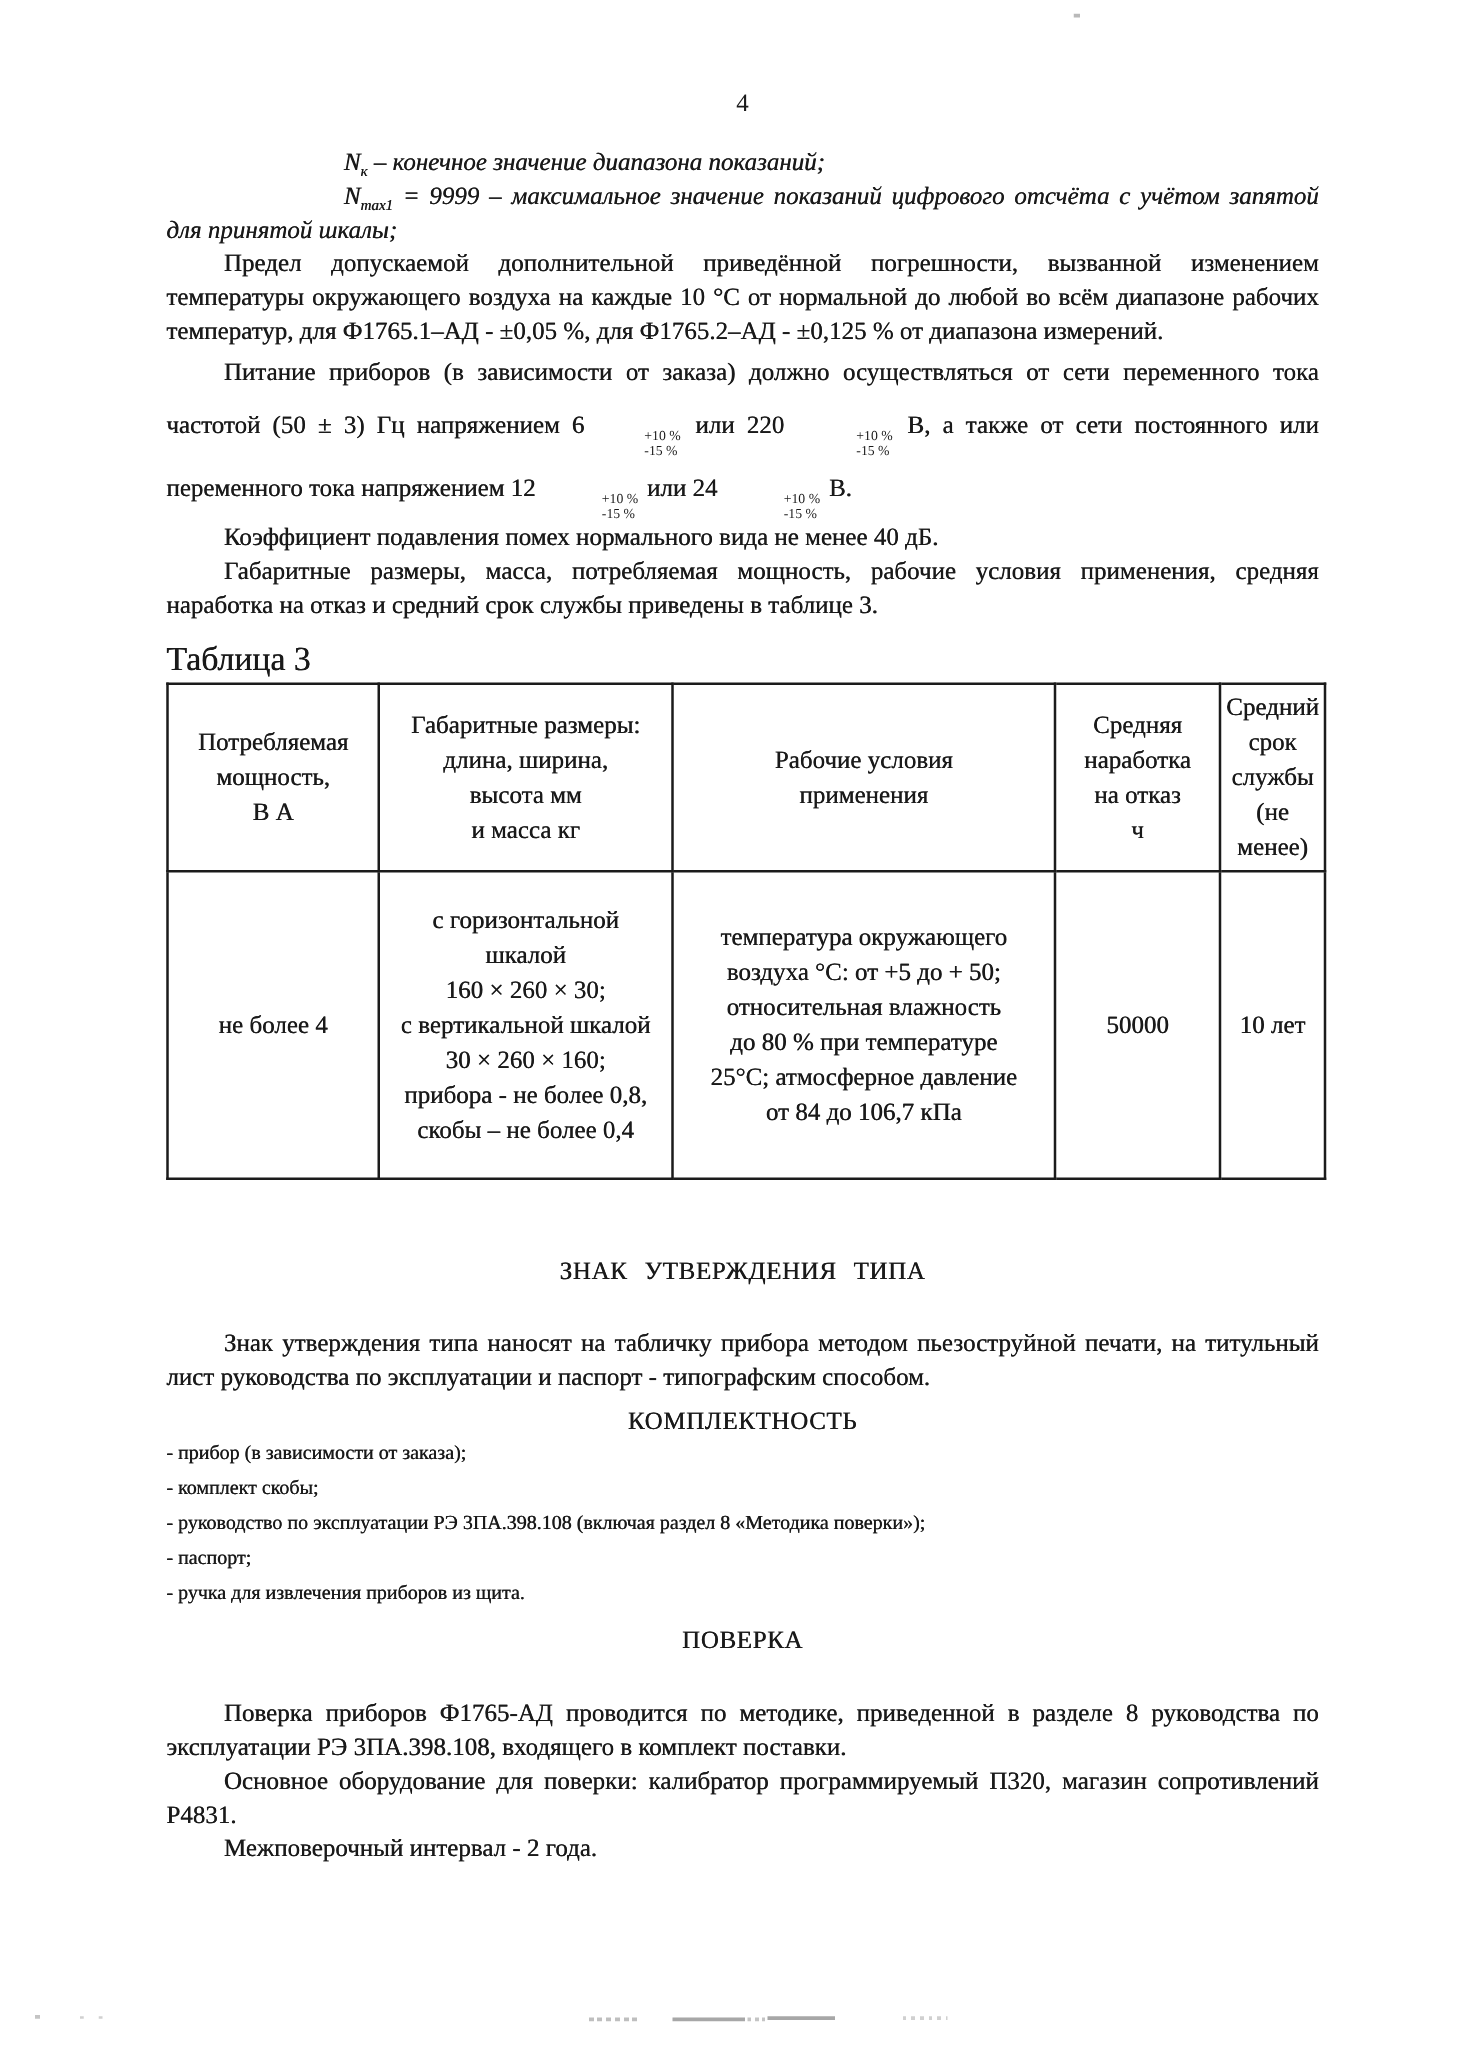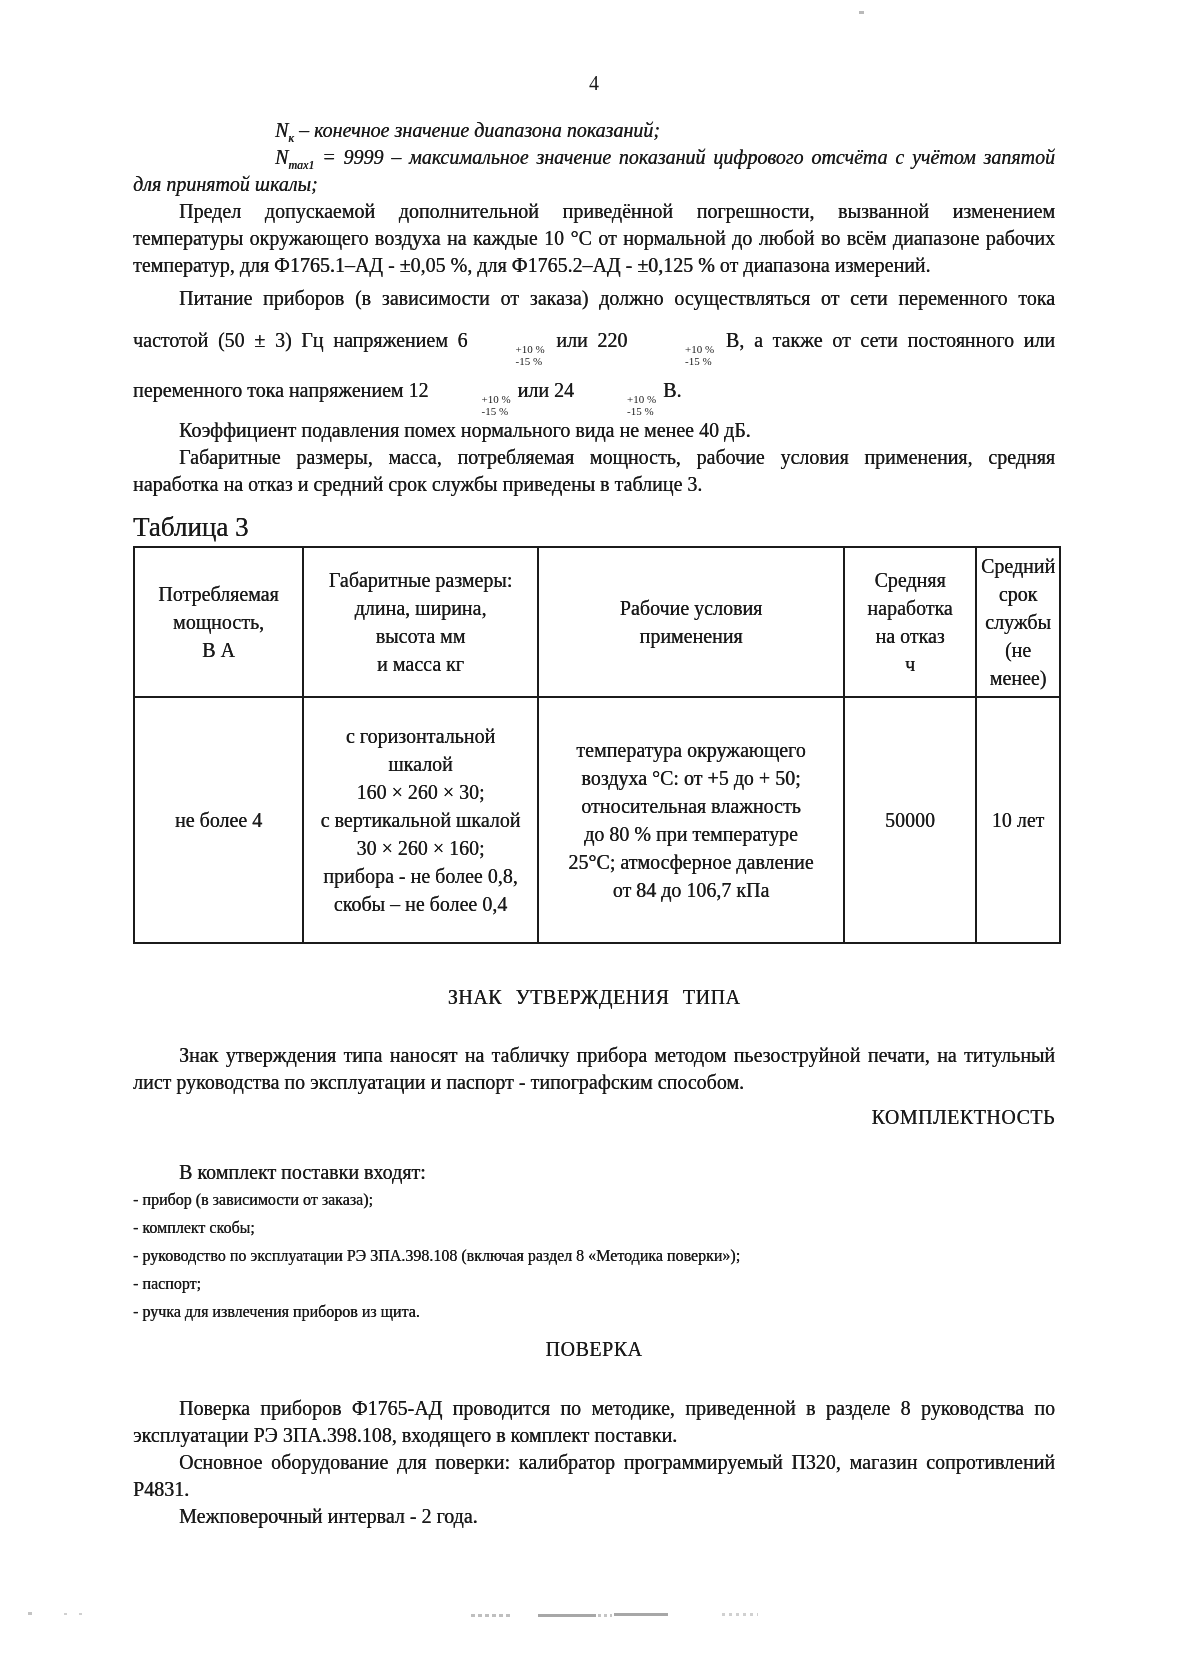--- a/index.html
+++ b/index.html
@@ -41,7 +41,7 @@
     text-align:center; font-size:20px; font-weight:normal; word-spacing:8px;
     letter-spacing:0.5px; text-shadow:0.3px 0 0 currentColor;
   }
-  .h-type { margin-top:42px; }
+  .h-type { margin-top:62px; }
   .h-comp { margin-top:10px;text-align:right; }
   .h-ver  { margin-top:12px; }
   .sect-para { margin-top:33px; }

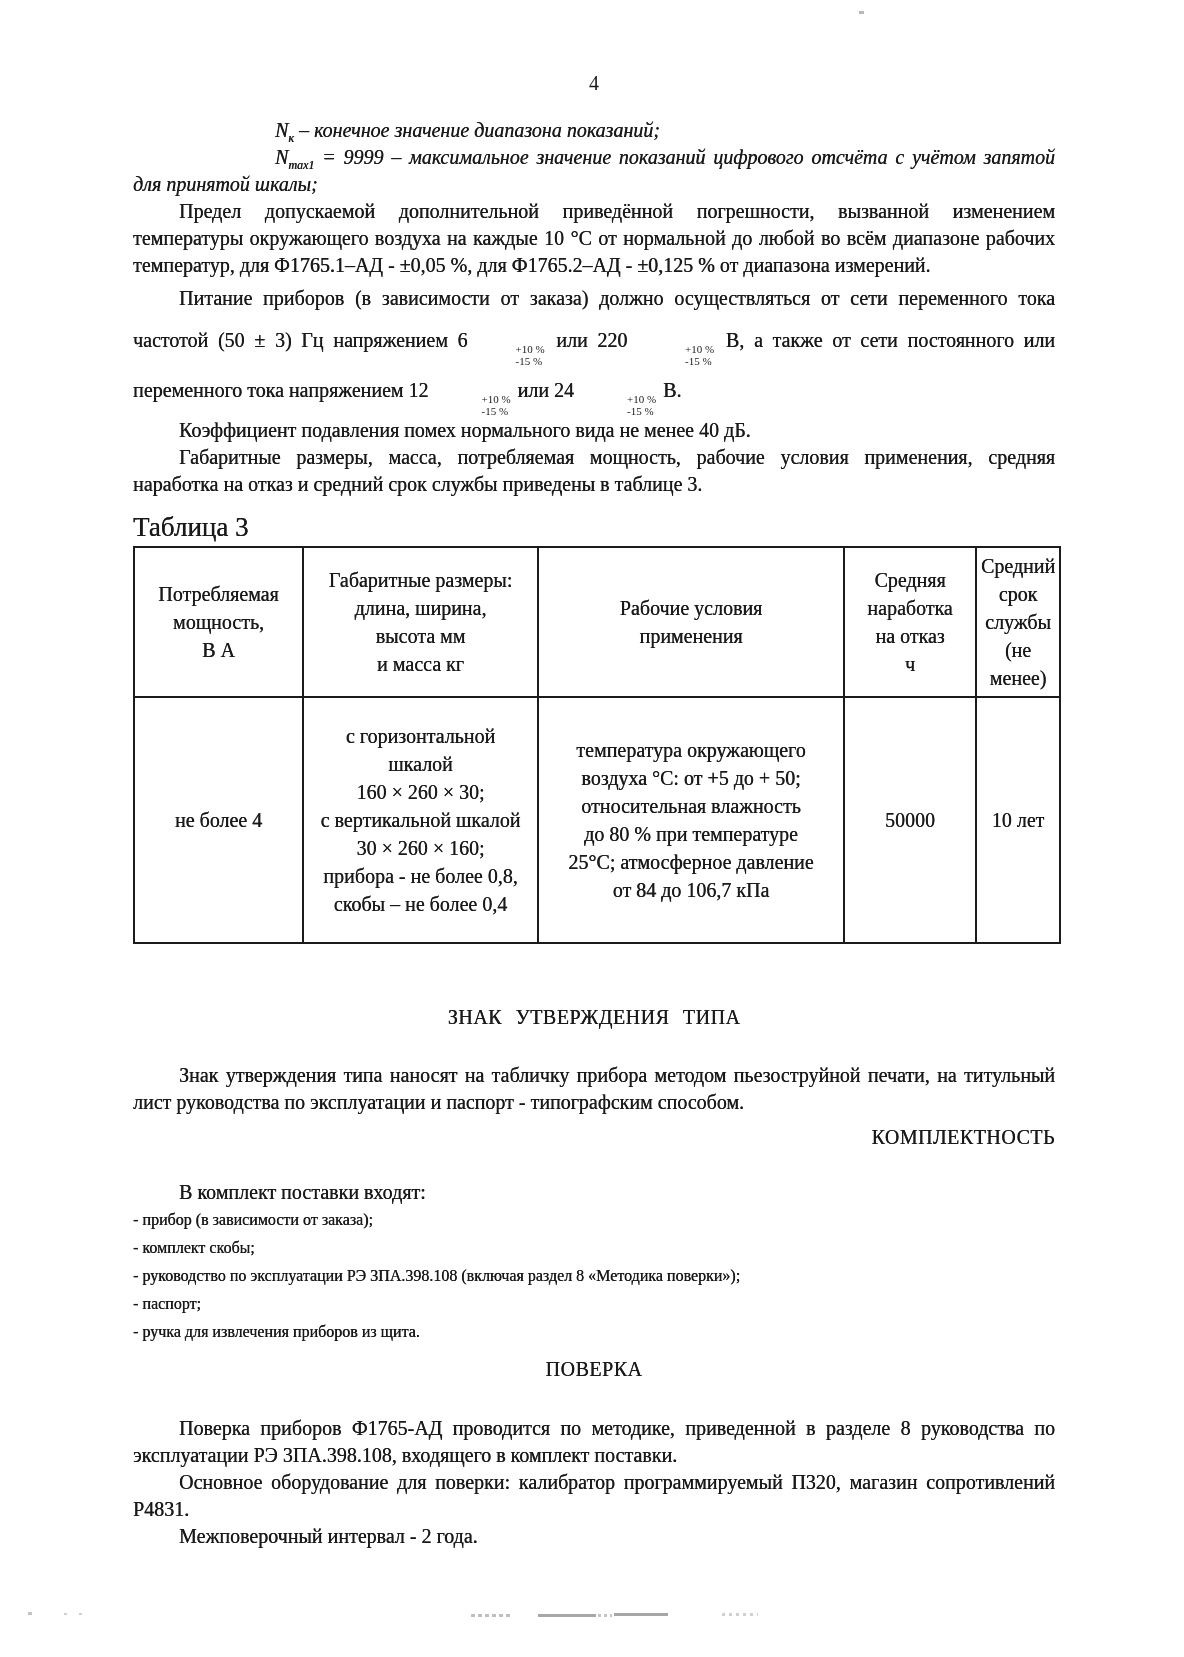--- a/index.html
+++ b/index.html
@@ -42,7 +42,7 @@
     letter-spacing:0.5px; text-shadow:0.3px 0 0 currentColor;
   }
   .h-type { margin-top:62px; }
-  .h-comp { margin-top:10px;text-align:right; }
+  .h-comp { margin-top:10px; }
   .h-ver  { margin-top:12px; }
   .sect-para { margin-top:33px; }
   .intro { margin-top:30px; }

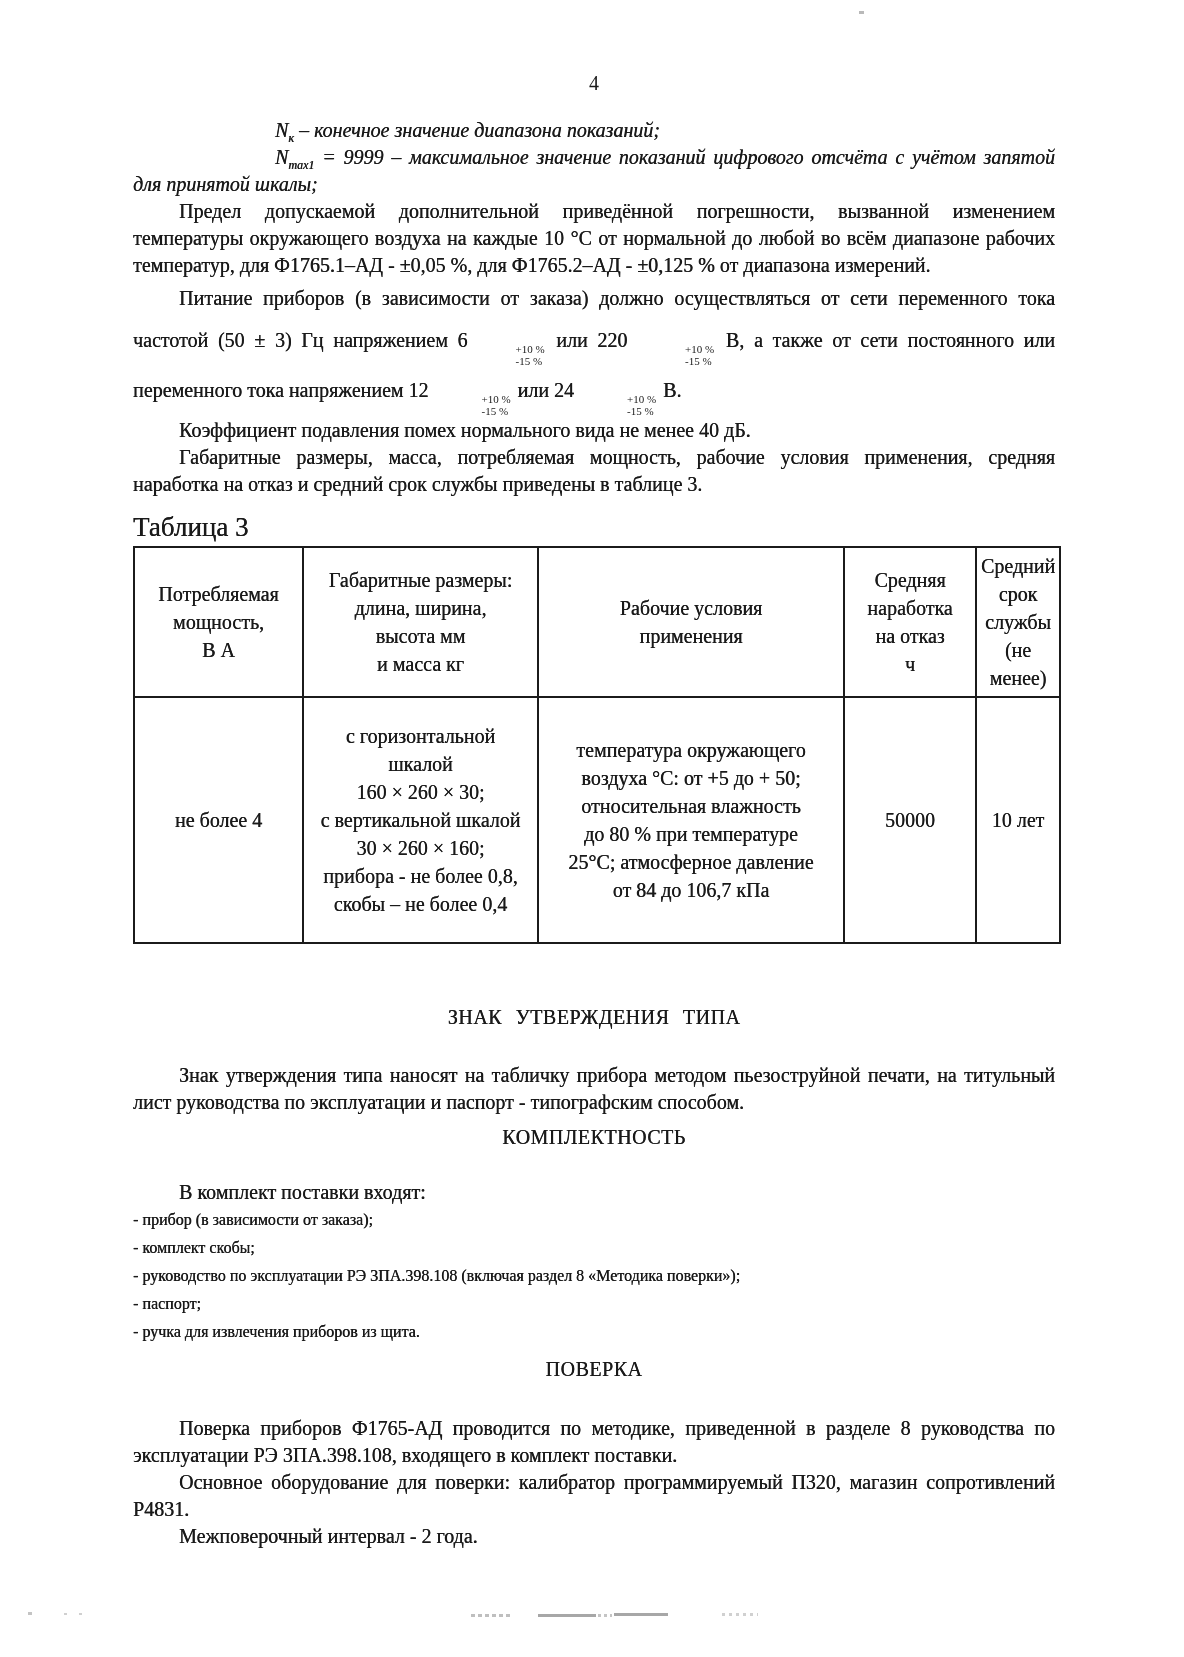--- a/index.html
+++ b/index.html
@@ -143,7 +143,6 @@
     <p class="para sect-para">Знак утверждения типа наносят на табличку прибора методом пьезоструйной печати, на титульный лист руководства по эксплуатации и паспорт - типографским способом.</p>
 
     <h2 class="section-heading h-comp">КОМПЛЕКТНОСТЬ</h2>
-    <p class="para intro">В комплект поставки входят:</p>
     <ul class="kit-list">
       <li>- прибор (в зависимости от заказа);</li>
       <li>- комплект скобы;</li>

